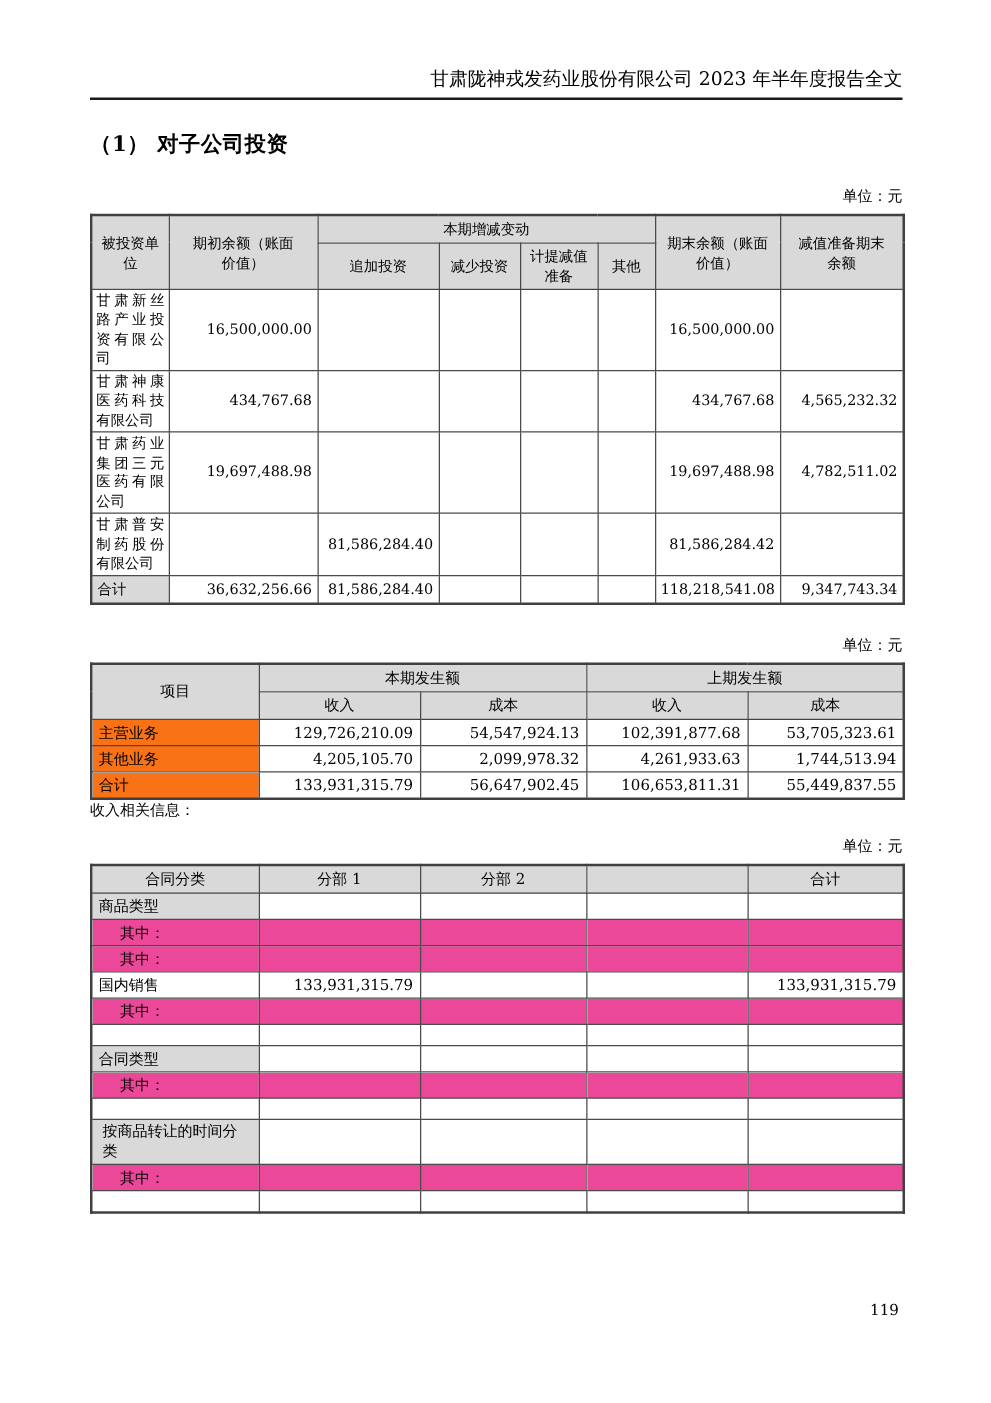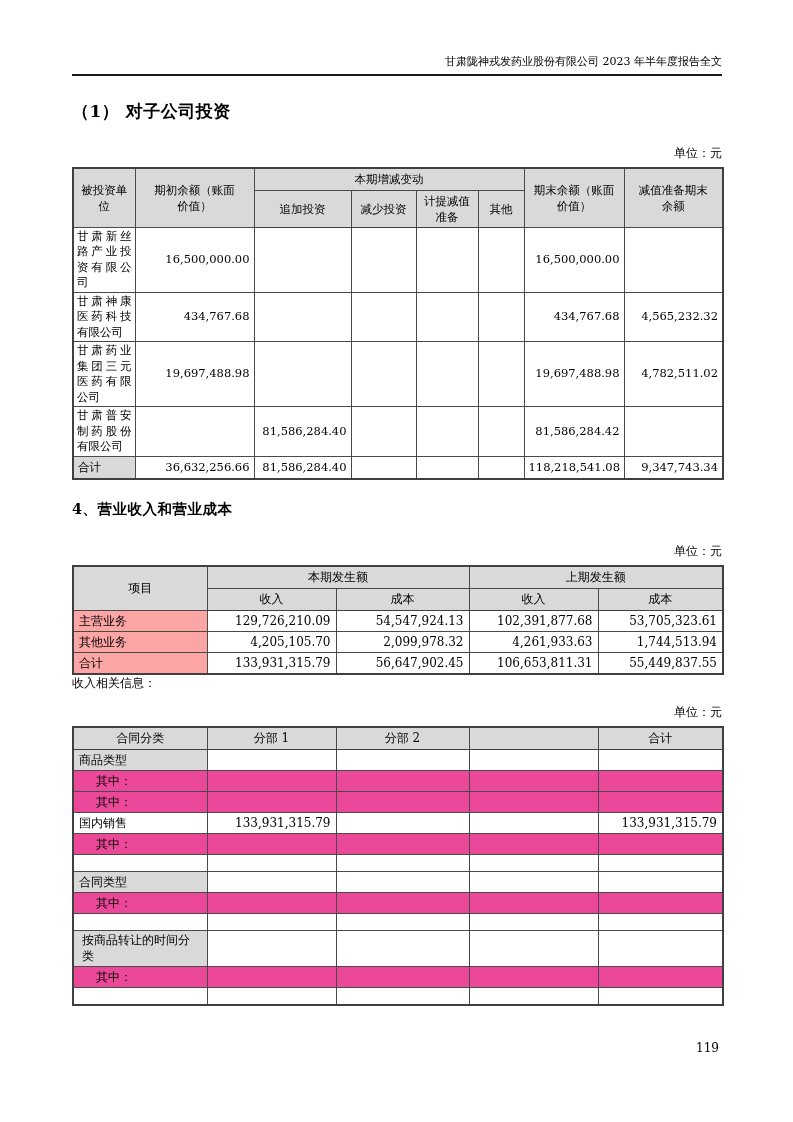--- a/index.html
+++ b/index.html
@@ -15,7 +15,7 @@
   .doc-header {
     margin-top:54px;
     text-align:right;
-    font-size:11px;
+    font-size:15px;
     padding-bottom:5px;
     border-bottom:2px solid #1a1a1a;
   }

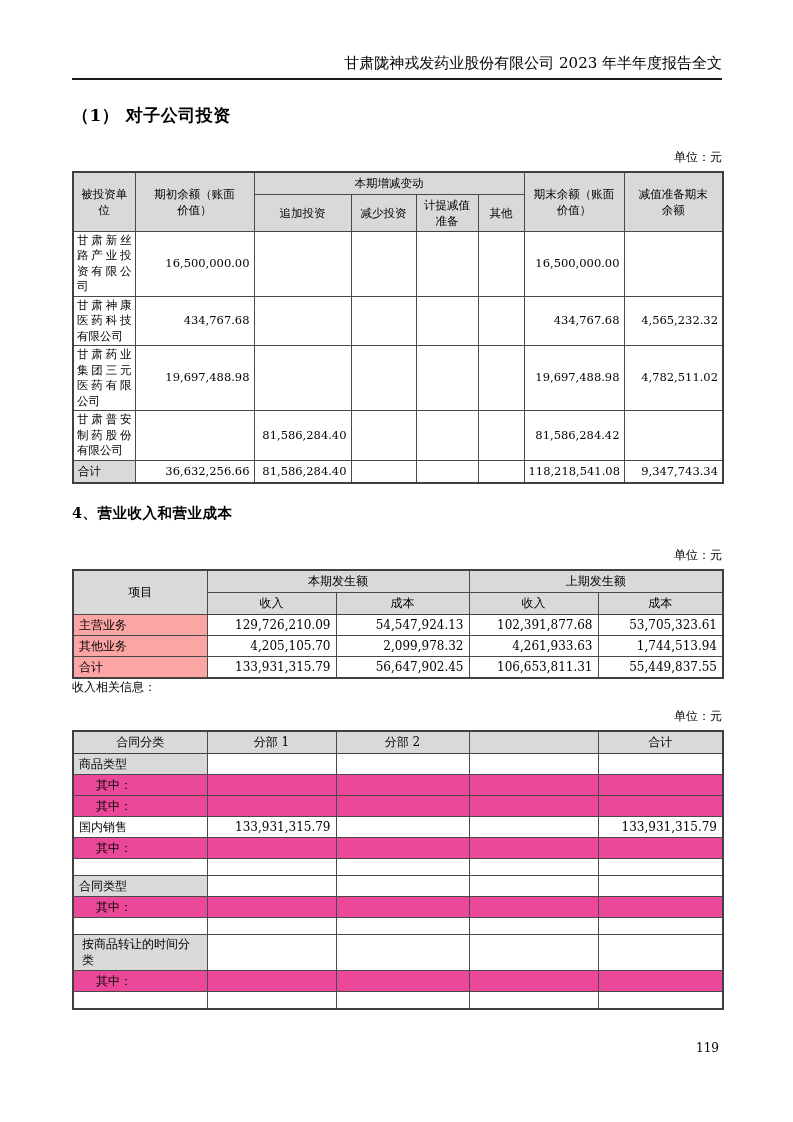--- a/index.html
+++ b/index.html
@@ -170,7 +170,6 @@
       </tbody>
     </table>
 
-    <div class="sec-title2">4、营业收入和营业成本</div>
 
     <div class="unit unit2">单位：元</div>
 

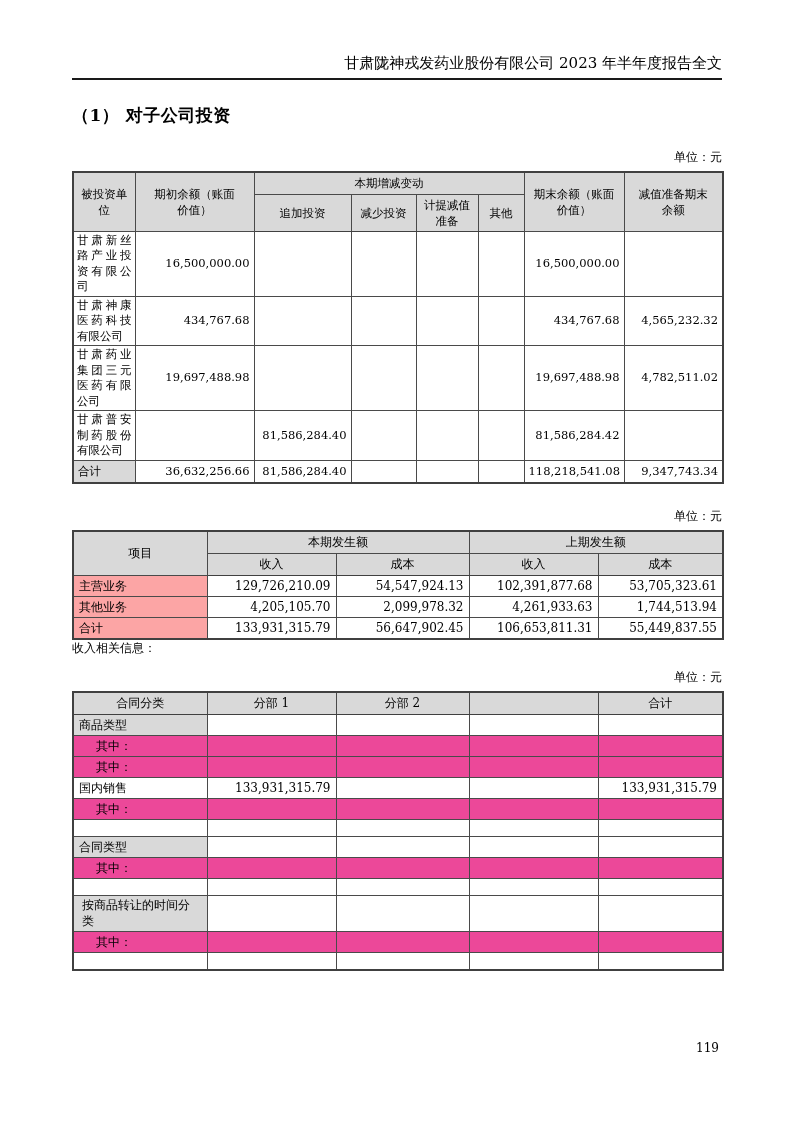--- a/index.html
+++ b/index.html
@@ -63,7 +63,7 @@
   
   #t2 tr.hrow { height:22px; }
   #t2 td { height:19px; }
-  #t2 td.lbl { background:#fca5a5; }
+  #t2 td.lbl { background:#f97316; }
 
   
   #t3 tr.hrow { height:23px; }

